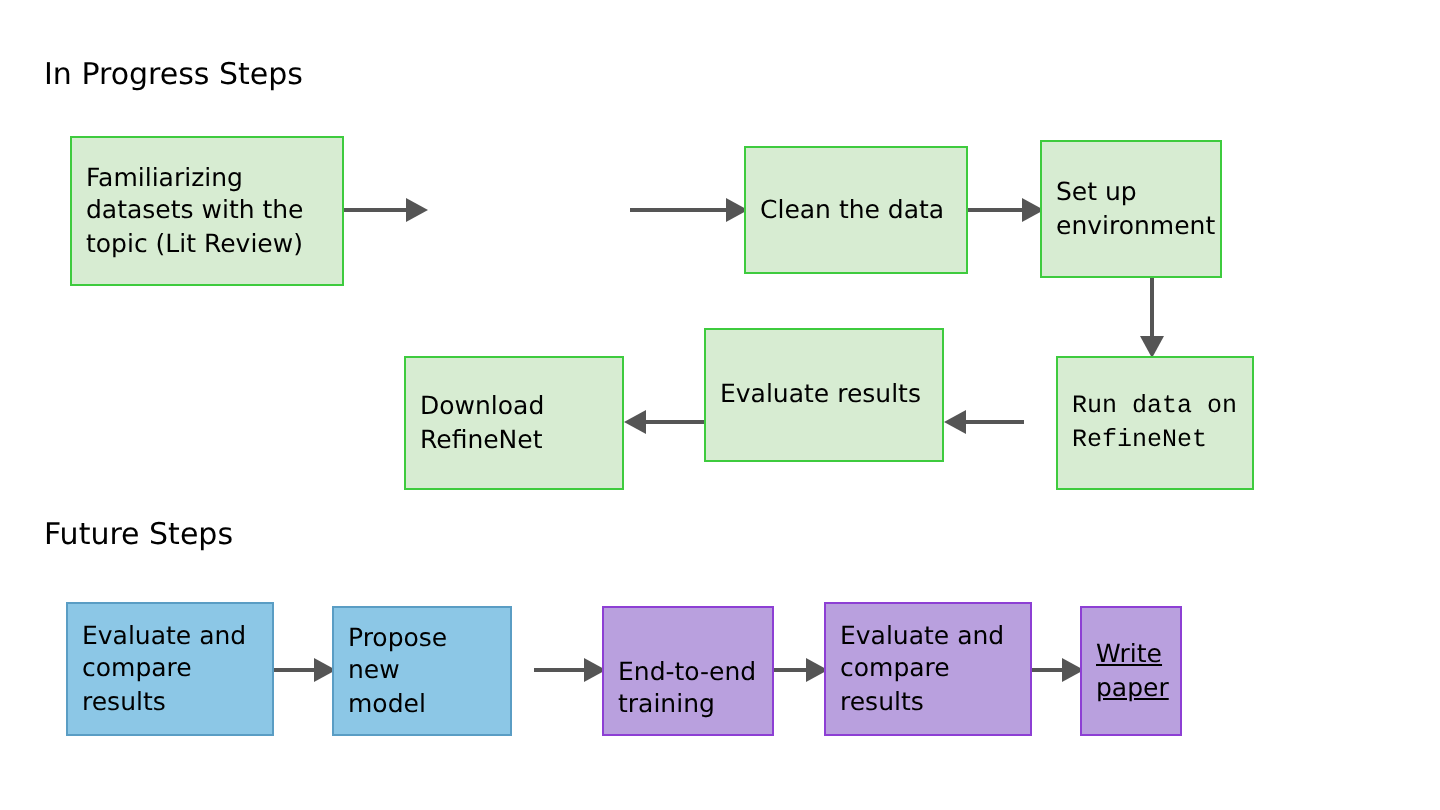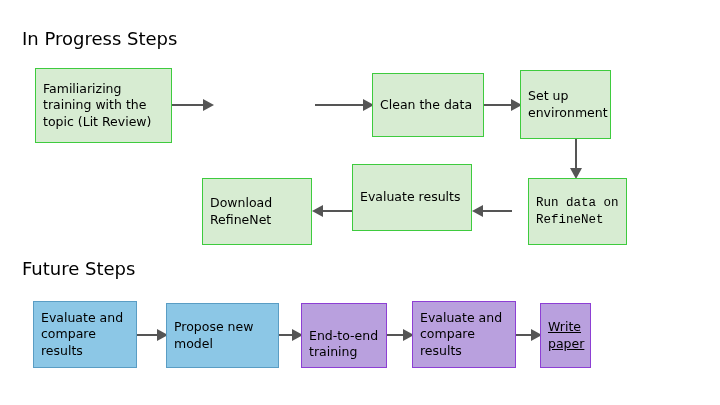--- a/index.html
+++ b/index.html
@@ -19,7 +19,7 @@
   }
   .section-title {
     position: absolute;
-    font-size: 18px;
+    font-size: 15px;
     color: #000000;
     white-space: nowrap;
     line-height: 1;

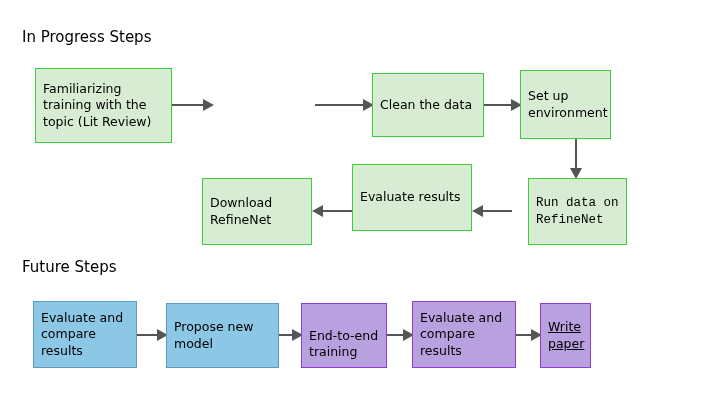--- a/index.html
+++ b/index.html
@@ -113,7 +113,7 @@
 
   <div class="node green" style="left:35px; top:68px; width:137px; height:75px;">
     <span class="node-label">Familiarizing
-training with the
+datasets with the
 topic (Lit Review)</span>
   </div>
 

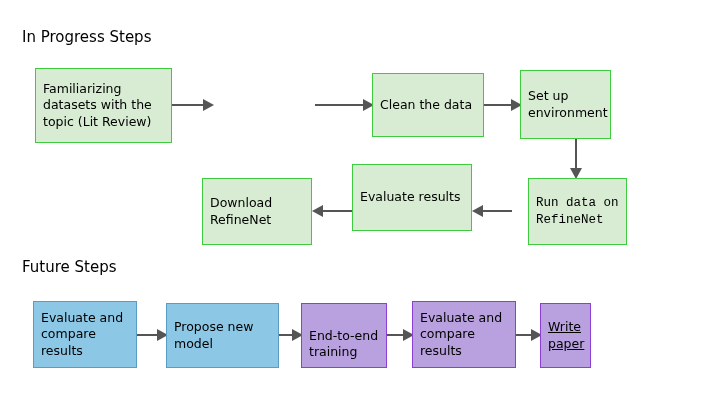--- a/index.html
+++ b/index.html
@@ -147,7 +147,7 @@
 results</span>
   </div>
 
-  <div class="node blue" style="left:166px; top:303px; width:113px; height:65px;">
+  <div class="node blue" style="left:166px; top:303px; width:90px; height:65px;">
     <span class="node-label">Propose new
 model</span>
   </div>

